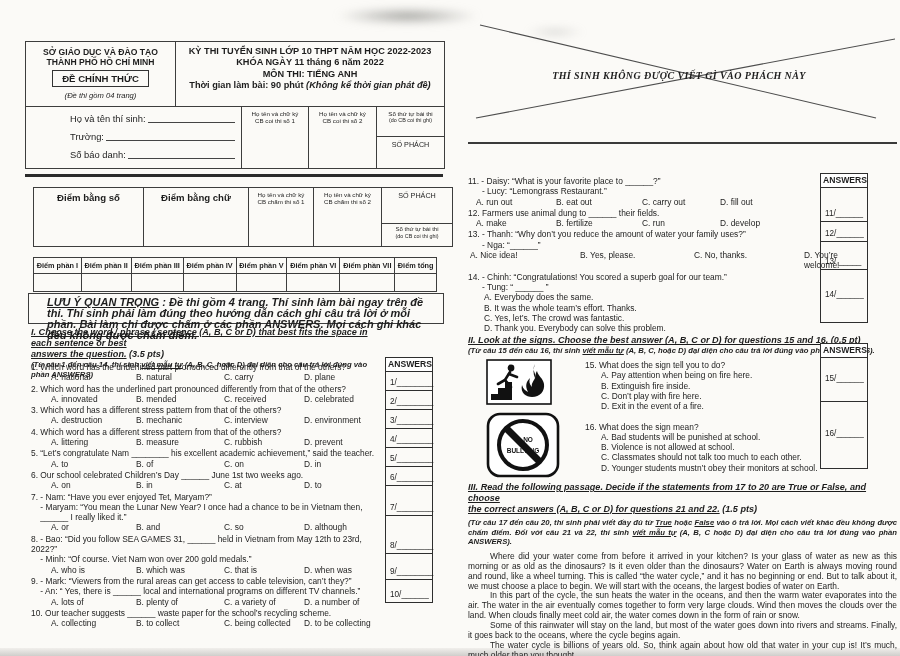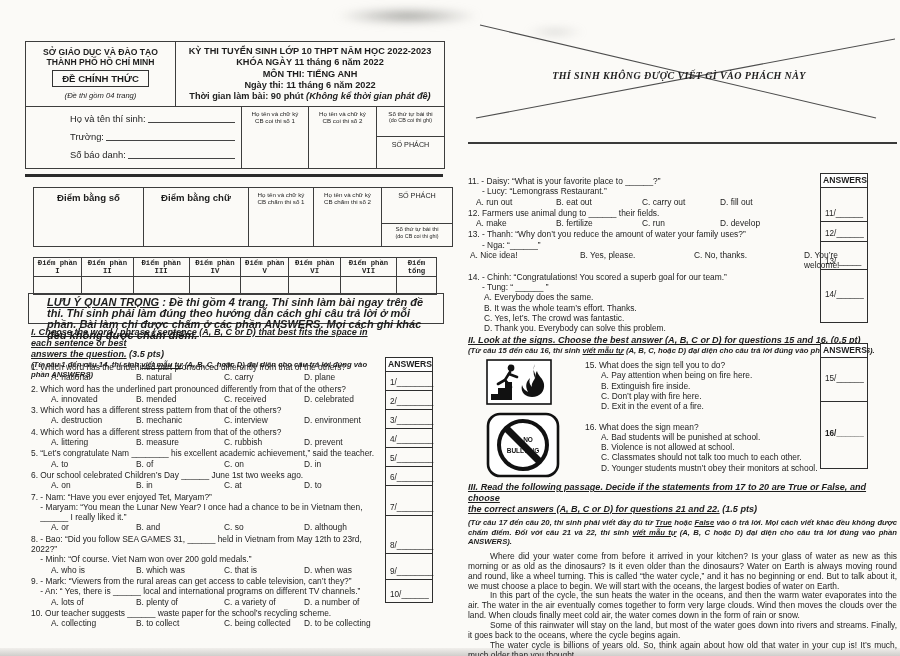--- a/index.html
+++ b/index.html
@@ -121,7 +121,6 @@
         <div class="t">KỲ THI TUYỂN SINH LỚP 10 THPT NĂM HỌC 2022-2023</div>
         <div class="t">KHÓA NGÀY 11 tháng 6 năm 2022</div>
         <div class="t">MÔN THI: TIẾNG ANH</div>
-        <div class="t">Ngày thi: 11 tháng 6 năm 2022</div>
         <div class="t"><span>Thời gian làm bài: 90 phút </span><span class="ti">(Không kể thời gian phát đề)</span></div>
       </div>
     </div>

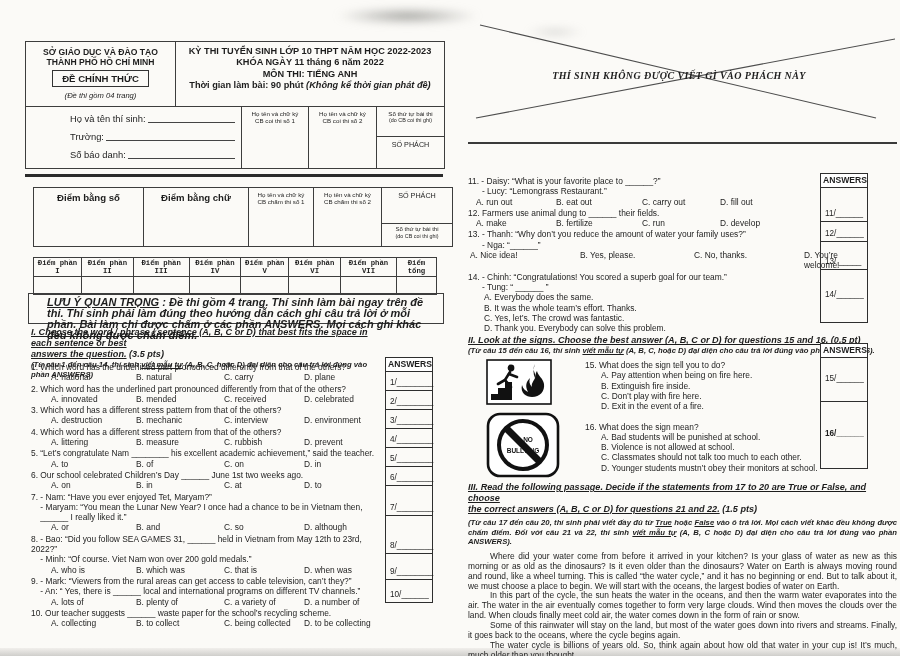--- a/index.html
+++ b/index.html
@@ -50,7 +50,7 @@
   .sc-ph .sub2{padding-top:2px;font-size:6px;line-height:7px;}
 
   
-  .parttbl{position:absolute;left:18px;top:222px;width:404px;border-collapse:collapse;font-family:Liberation Mono, monospace;}
+  .parttbl{position:absolute;left:18px;top:222px;width:404px;border-collapse:collapse;}
   .parttbl td{border:1px solid #3d3d3d;font-weight:700;font-size:7.3px;text-align:center;height:13px;}
   .parttbl tr.empty td{height:15px;}
 

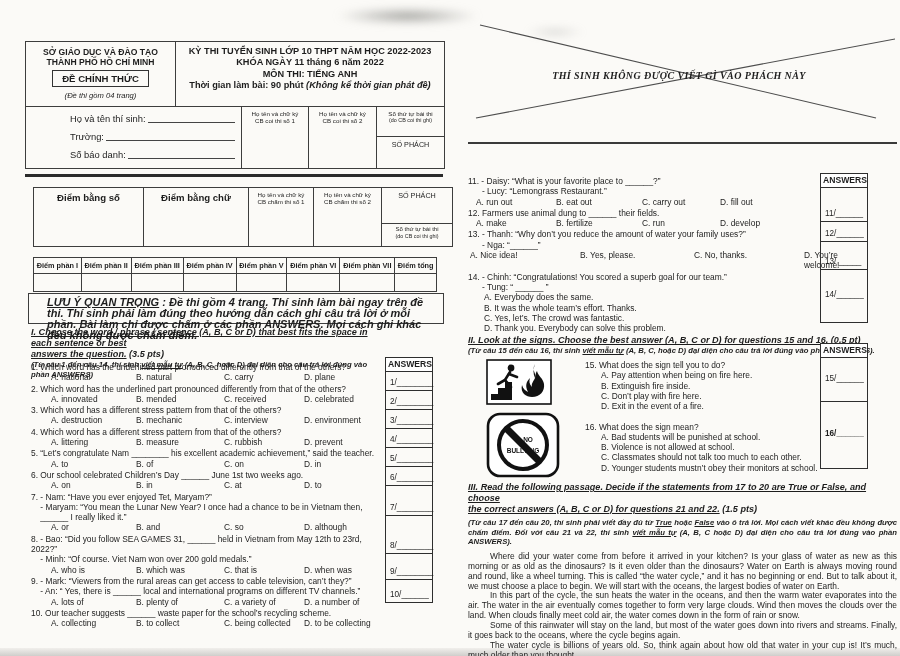--- a/index.html
+++ b/index.html
@@ -461,7 +461,7 @@
     <div class="anshead">ANSWERS</div>
     <div class="ansbody">
       <div class="anscell" style="height:44px;align-items:center;">15/______</div>
-      <div class="anscell" style="height:66px;align-items:center;font-weight:bold;">16/______</div>
+      <div class="anscell" style="height:66px;align-items:center;">16/______</div>
     </div>
   </div>
 </div>

